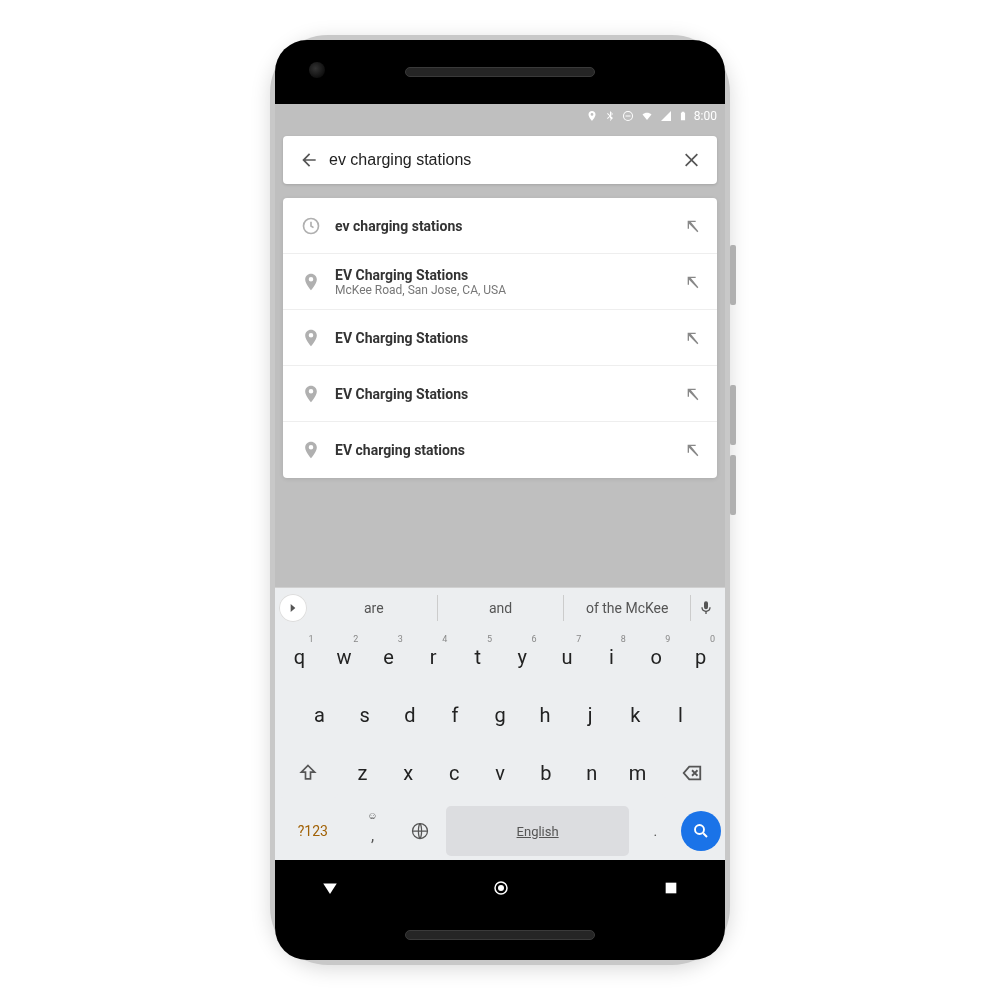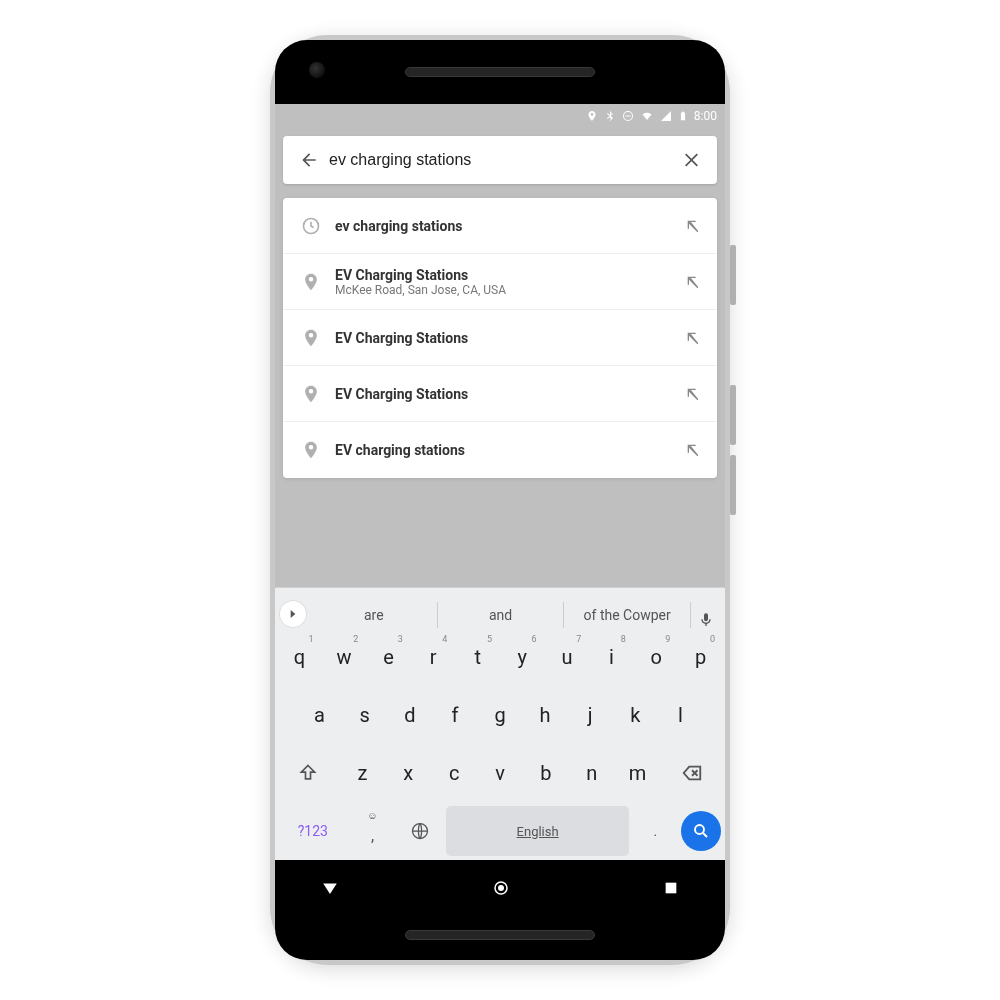--- a/index.html
+++ b/index.html
@@ -171,7 +171,7 @@
   .predict-row {
     height: 40px;
     display:flex;
-    align-items:flex-end;
+    align-items:center;
     padding: 0 4px;
     gap: 0;
   }

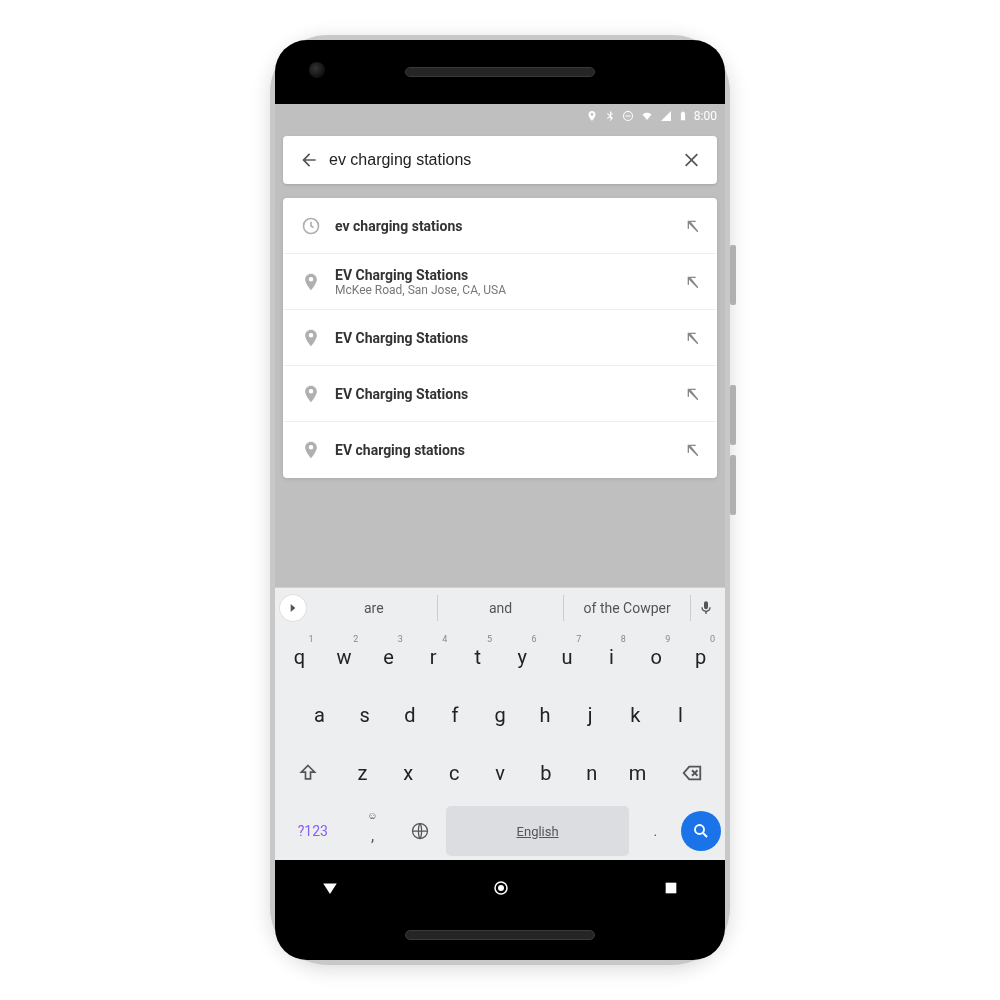--- a/index.html
+++ b/index.html
@@ -389,7 +389,7 @@
           </div>
           <div class="predict">are</div>
           <div class="predict">and</div>
-          <div class="predict">of the Cowper</div>
+          <div class="predict">of the McKee</div>
           <div class="mic">
             <svg width="16" height="16" viewBox="0 0 24 24" fill="#555">
                 <path d="M12 14a3 3 0 0 0 3-3V5a3 3 0 0 0-6 0v6a3 3 0 0 0 3 3zm5-3a5 5 0 0 1-10 0H5a7 7 0 0 0 6 6.9V21h2v-3.1A7 7 0 0 0 19 11z"></path>

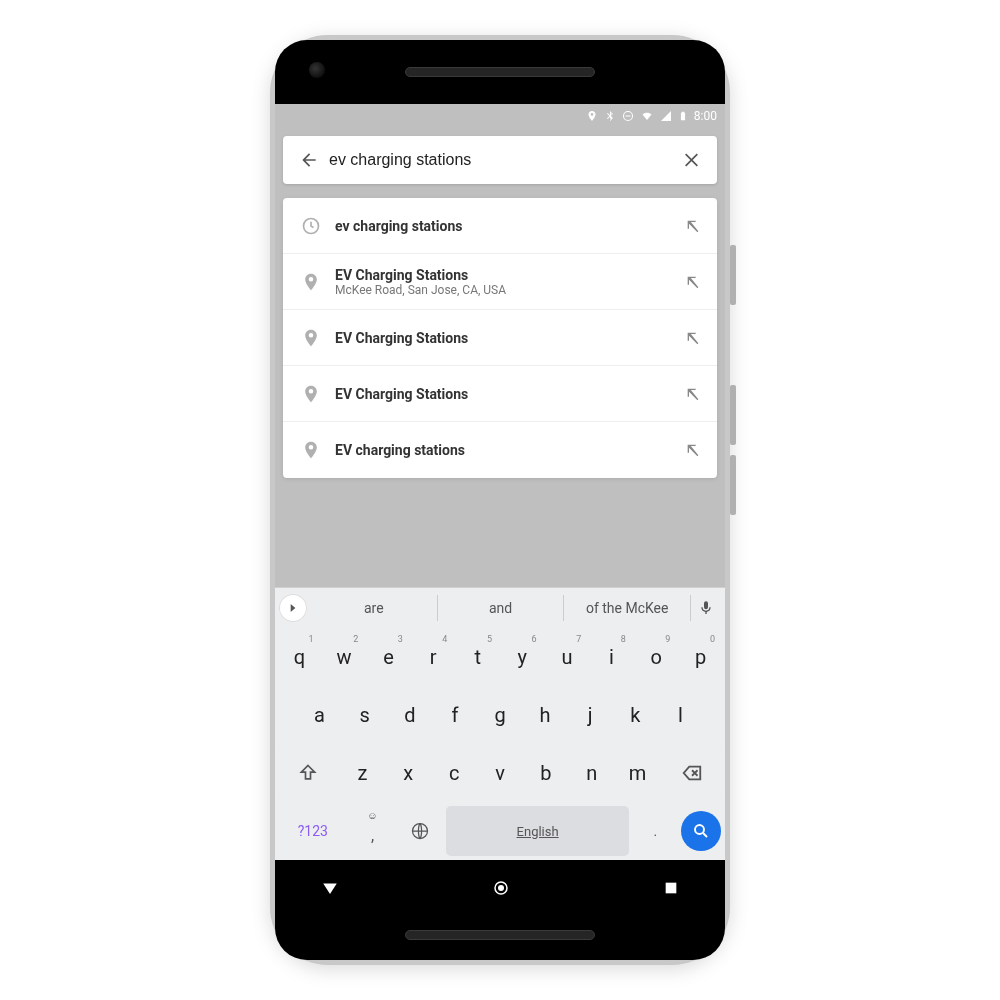--- a/index.html
+++ b/index.html
@@ -238,7 +238,7 @@
     height:40px;
     align-self:center;
   }
-  .key.sym { flex:1.4; font-size:14px; color:#8b5cf6;}
+  .key.sym { flex:1.4; font-size:14px; color:#a16207;}
   .emoji-key { position:relative; }
   .emoji-key .sup { position:absolute; top:4px; left:50%; transform:translateX(-50%); font-size:10px; }
   .emoji-key .main { margin-top:8px; font-size:16px; }

